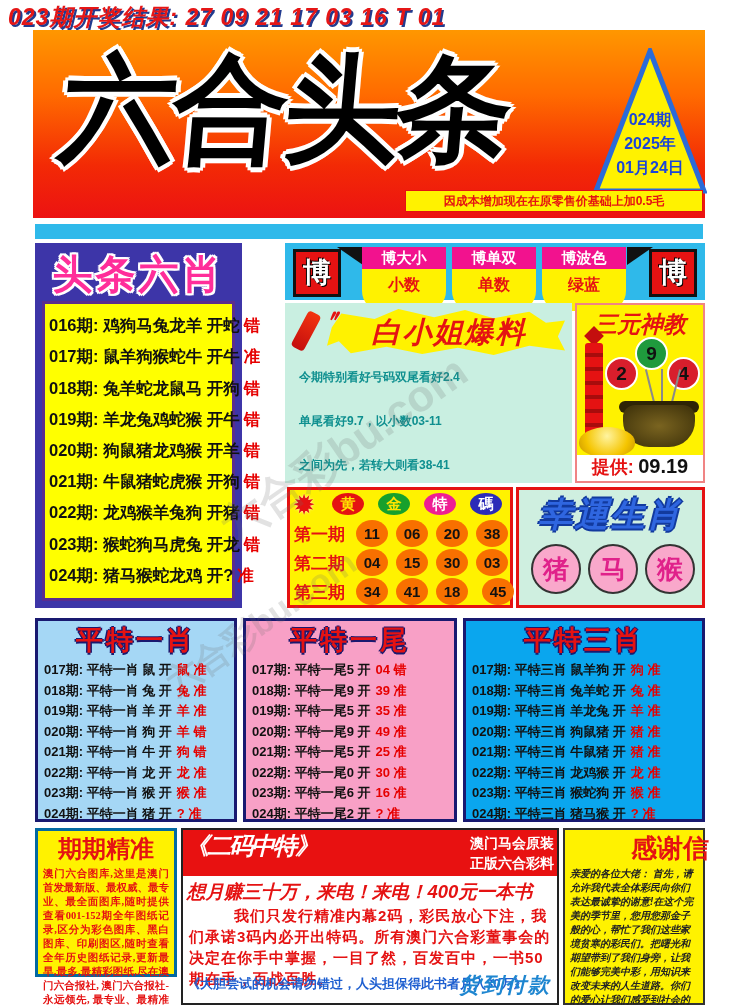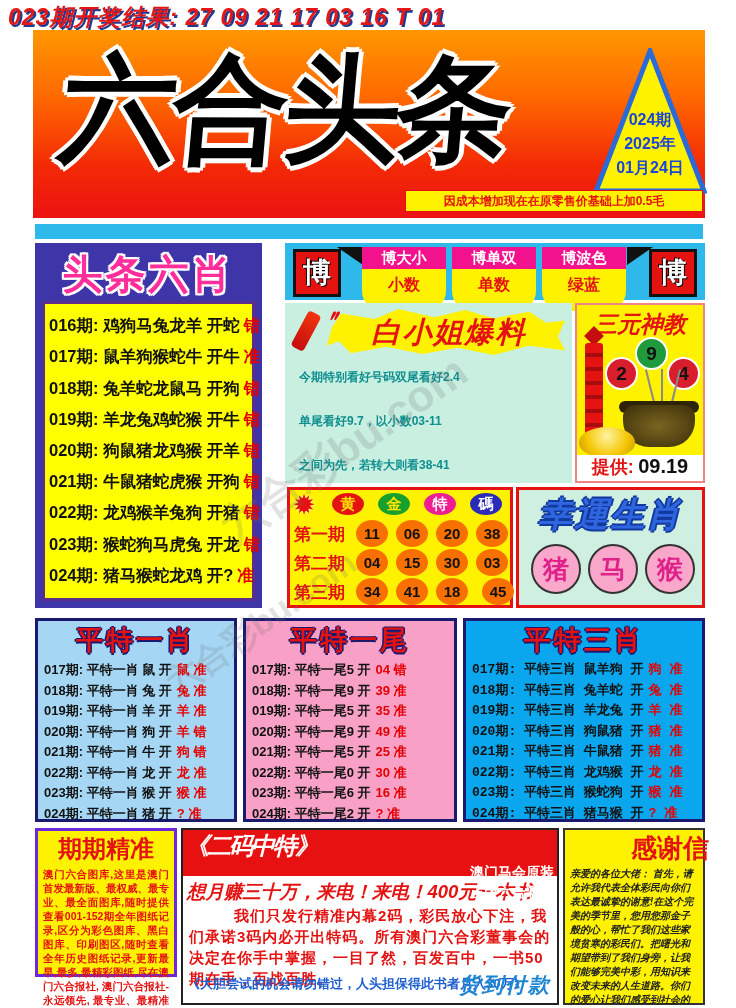--- a/index.html
+++ b/index.html
@@ -26,7 +26,7 @@
   .bluebar{left:35px;top:224px;width:668px;height:15px;background:#2FB9EA;}
 
   
-  .sixiao{left:35px;top:243px;width:207px;height:365px;background:#3D35A8;padding-left:20px;}
+  .sixiao{left:35px;top:243px;width:207px;height:365px;background:#3D35A8;}
   .sixiao-title{position:absolute;left:0;top:4px;width:100%;text-align:center;font-size:40px;font-weight:900;
       color:#FF2E9A;letter-spacing:3px;
       text-shadow:-2px 0 #fff,2px 0 #fff,0 -2px #fff,0 2px #fff,-2px -2px #fff,2px 2px #fff,-2px 2px #fff,2px -2px #fff;}

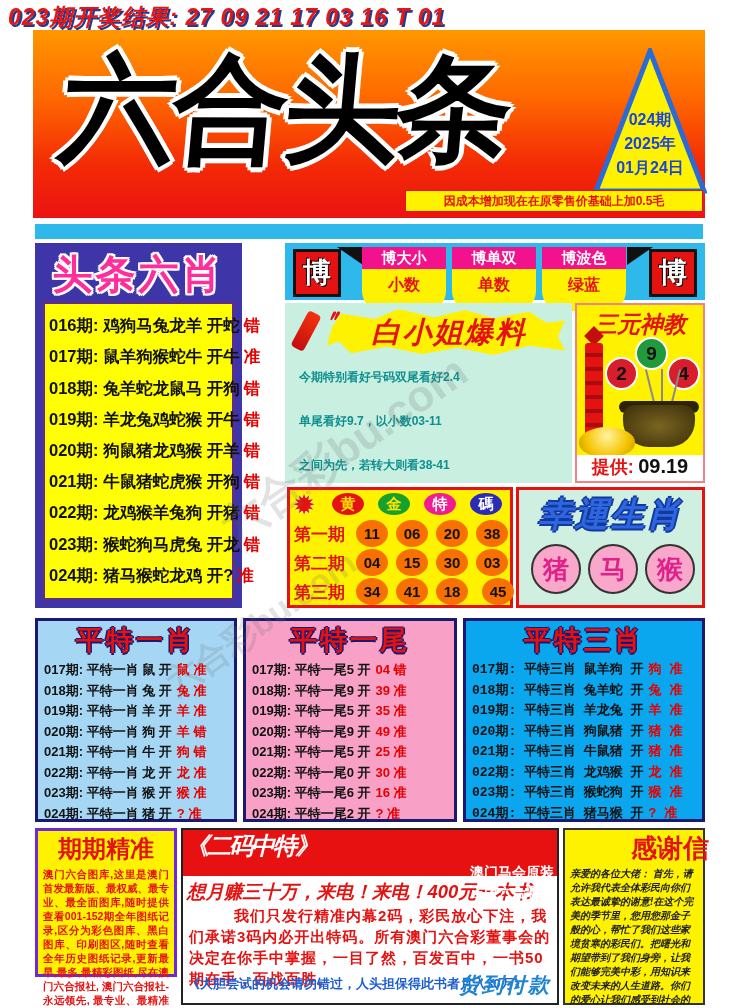--- a/index.html
+++ b/index.html
@@ -101,7 +101,7 @@
   .pcol{top:618px;height:204px;border:3px solid #191970;box-sizing:border-box;position:absolute;}
   .pc1{left:35px;width:202px;background:#A5D7F5;}
   .pc2{left:243px;width:214px;background:#F8A0C6;}
-  .pc3{left:463px;width:242px;background:#0AA6EE;font-family:Liberation Mono, monospace;}
+  .pc3{left:463px;width:242px;background:#0AA6EE;}
   .pcol-title{width:100%;text-align:center;font-size:27px;font-weight:900;color:#E51212;letter-spacing:3px;margin:1px 0 2px;
       text-shadow:-1.5px 0 #191970,1.5px 0 #191970,0 -1.5px #191970,0 1.5px #191970;}
   .p-row{font-size:13px;font-weight:bold;color:#111;white-space:nowrap;padding-left:6px;line-height:20.5px;}

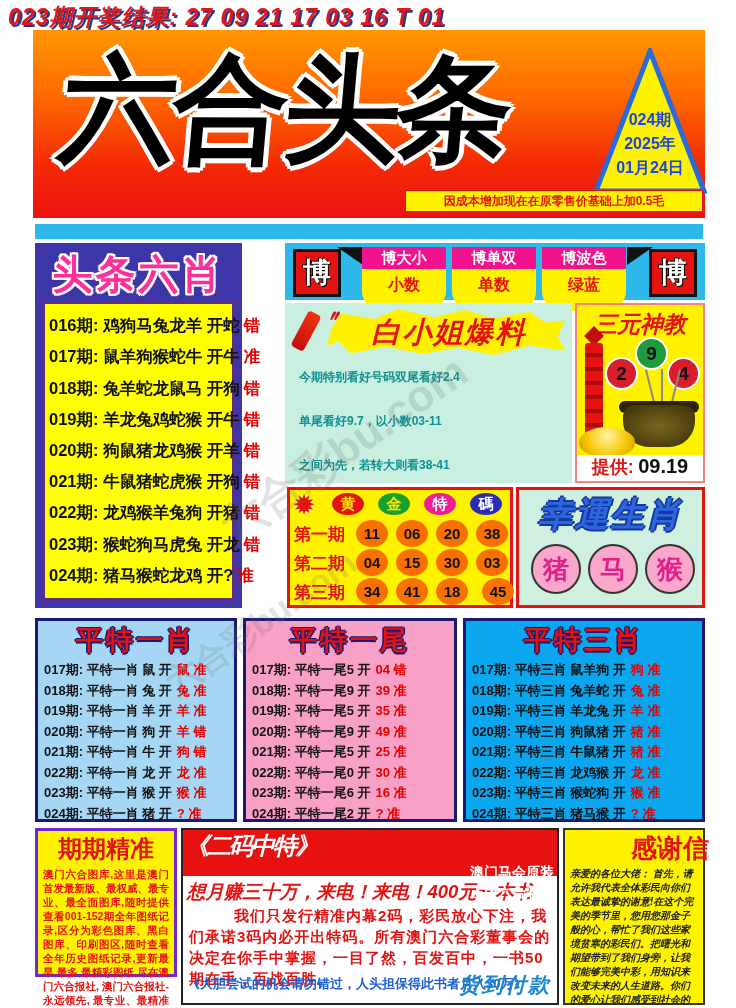--- a/index.html
+++ b/index.html
@@ -108,7 +108,7 @@
   .p-row .v{color:#E60000;margin-left:5px;}
 
   
-  .qiqi{left:35px;top:828px;width:142px;height:149px;background:#FFF200;border:3px solid #6d28d9;box-sizing:border-box;}
+  .qiqi{left:35px;top:828px;width:142px;height:149px;background:#FFF200;border:3px solid #0369a1;box-sizing:border-box;font-family:Liberation Serif, serif;}
   .qiqi-title{width:100%;text-align:center;font-size:24px;font-weight:900;color:#E51212;margin-top:2px;}
   .qiqi-body{padding:2px 5px;color:#E51212;font-size:10.5px;font-weight:bold;line-height:14px;text-align:justify;}
 

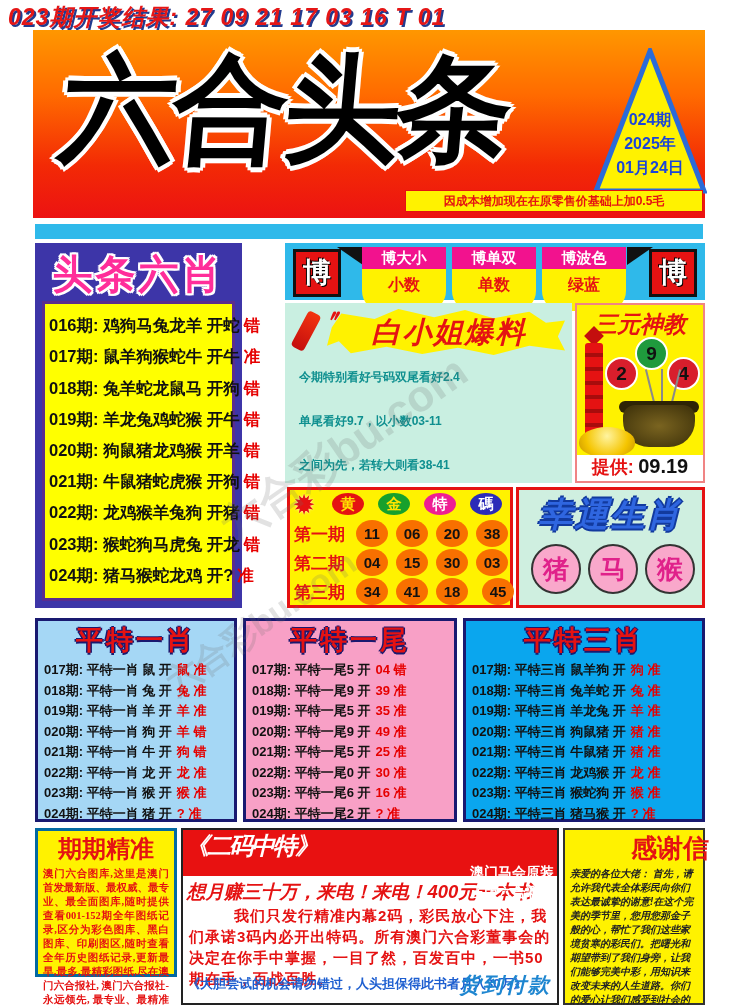--- a/index.html
+++ b/index.html
@@ -115,7 +115,7 @@
   .erma{left:181px;top:828px;width:378px;height:177px;background:#fff;border:2px solid #222;box-sizing:border-box;}
   .erma-banner{position:relative;width:100%;height:46px;background:#E81111;}
   .erma-title{position:absolute;left:2px;top:0px;color:#fff;font-size:24px;font-weight:900;font-style:italic;white-space:nowrap;letter-spacing:-2px;}
-  .erma-right{position:absolute;right:3px;top:3px;color:#fff;font-size:14px;font-weight:bold;line-height:20px;text-align:left;margin-top:29px;}
+  .erma-right{position:absolute;right:3px;top:3px;color:#fff;font-size:14px;font-weight:bold;line-height:20px;text-align:left;}
   .erma-headline{color:#E51212;font-size:18.5px;font-weight:900;font-style:italic;margin:3px 2px 1px 4px;white-space:nowrap;}
   .erma-body{color:#E51212;font-size:15px;font-weight:bold;line-height:21px;padding:0 6px;text-indent:3em;letter-spacing:1px;}
   .erma-note-row{position:absolute;left:0;bottom:28px;width:100%;}

